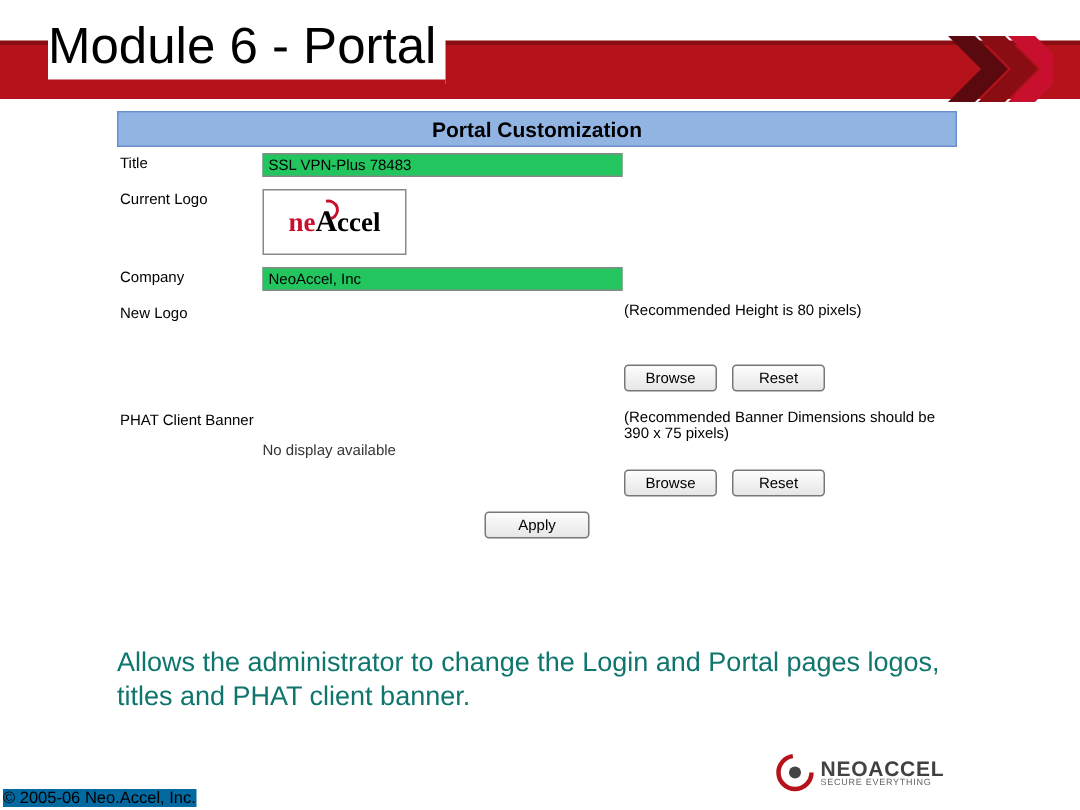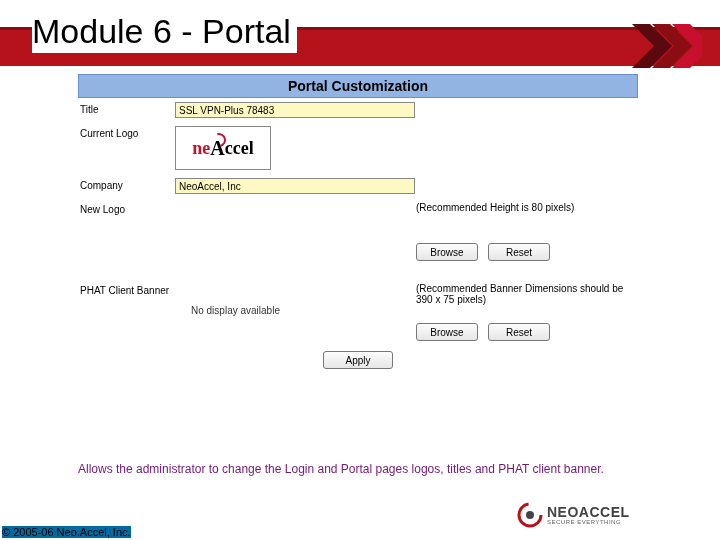--- a/index.html
+++ b/index.html
@@ -22,7 +22,7 @@
   .row { display: flex; align-items: flex-start; padding: 4px 2px; }
   .row-lbl { width: 95px; flex: 0 0 95px; font-size: 10px; color: #000; padding-top: 2px; }
   .row-ctl { flex: 1; }
-  .txt { width: 240px; height: 16px; font-size: 10px; padding: 1px 3px; border: 1px solid #888; background: #fef9c3; color: #000; }
+  .txt { width: 240px; height: 16px; font-size: 10px; padding: 1px 3px; border: 1px solid #888; background: #22c55e; color: #000; }
   .btn { width: 62px; height: 18px; font-size: 10px; border: 1px solid #777; background: linear-gradient(#fdfdfd,#e6e6e6); border-radius: 3px; cursor: pointer; }
   .logo-box { width: 96px; height: 44px; border: 1px solid #888; background: #fff; display: flex; align-items: center; justify-content: center; }
   .hint { font-size: 10px; color: #000; }

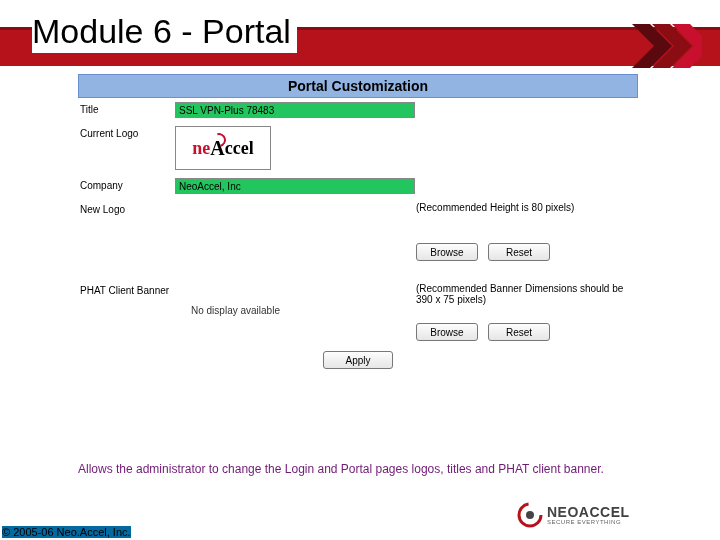--- a/index.html
+++ b/index.html
@@ -122,7 +122,7 @@
         </div>
       </div>
 
-      <div class="row" style="align-items:flex-start; margin-top:14px;gap:16px;">
+      <div class="row" style="align-items:flex-start; margin-top:4px;">
         <div class="row-lbl">PHAT Client Banner</div>
         <div class="row-ctl" style="padding-top:22px;">
           <span>No display available</span>

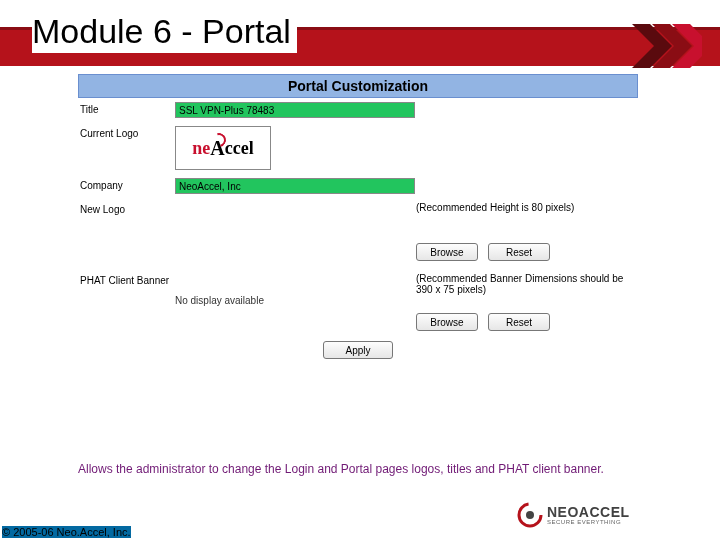--- a/index.html
+++ b/index.html
@@ -31,7 +31,7 @@
   .apply-row { text-align: center; padding-top: 6px; }
 
   
-  .caption { position: absolute; left: 78px; top: 462px; width: 580px; font-size: 12px; color: #701a75; line-height: 1.25; }
+  .caption { position: absolute; left: 78px; top: 430px; width: 580px; font-size: 18px; color: #0f766e; line-height: 1.25; }
   .caption-underline { text-decoration: none; }
 
   

